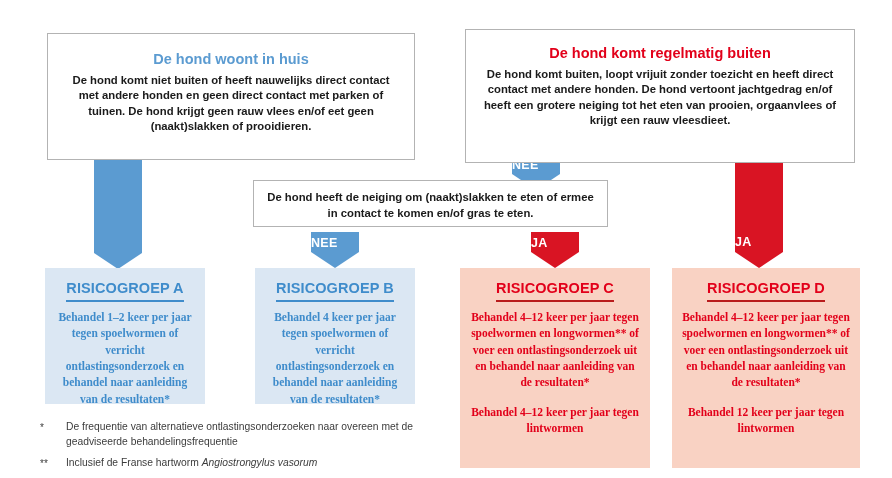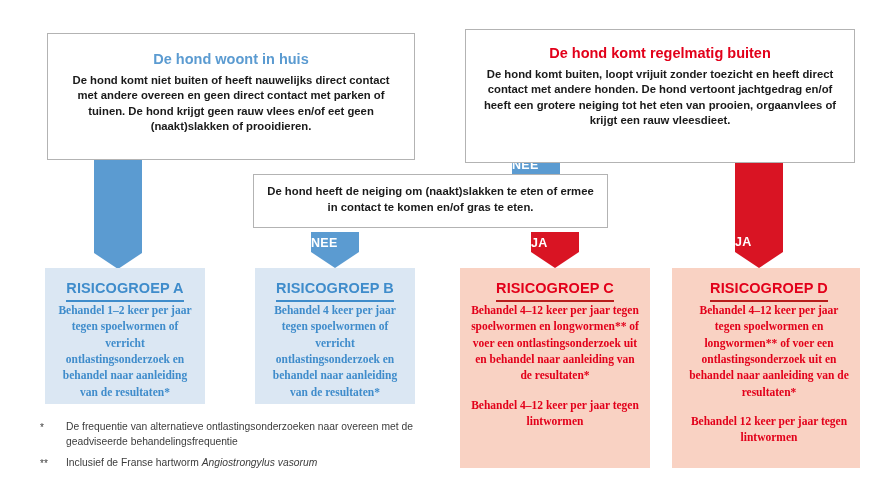--- a/index.html
+++ b/index.html
@@ -199,7 +199,7 @@
 
   <div class="qbox" id="box-home">
     <div class="qbox-title blue">De hond woont in huis</div>
-    <div class="qbox-body">De hond komt niet buiten of heeft nauwelijks direct contact met andere overeen en geen direct contact met parken of tuinen. De hond krijgt geen rauw vlees en/of eet geen (naakt)slakken of prooidieren.</div>
+    <div class="qbox-body">De hond komt niet buiten of heeft nauwelijks direct contact met andere honden en geen direct contact met parken of tuinen. De hond krijgt geen rauw vlees en/of eet geen (naakt)slakken of prooidieren.</div>
   </div>
 
   <div class="qbox" id="box-outside">

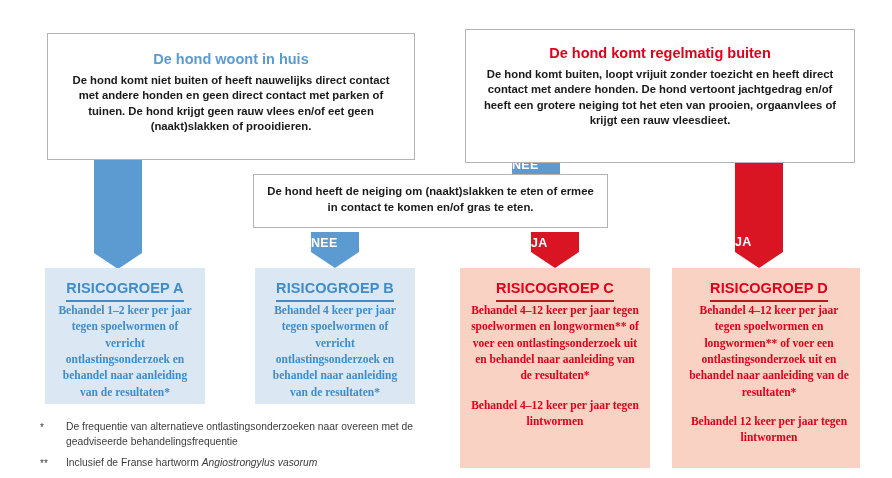--- a/index.html
+++ b/index.html
@@ -58,8 +58,8 @@
   }
   
   #box-slugs {
-    left: 253px; top: 174px;
-    width: 355px; height: 54px;
+    left: 253px; top: 180px;
+    width: 355px; height: 47px;
     padding: 9px 10px 0 10px;
   }
   #box-slugs .qbox-body { font-size: 11.3px; }

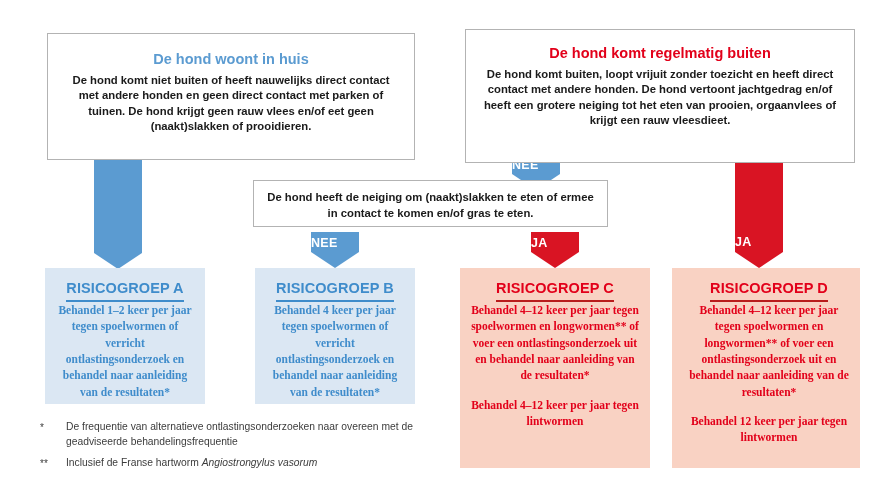--- a/index.html
+++ b/index.html
@@ -81,6 +81,7 @@
     letter-spacing: 0.1px;
     display: inline-block;
     padding-bottom: 4px;
+    margin-bottom: 7px;
   }
   .rbox.blue .rbox-head { color: #3f8ccb; border-bottom: 2px solid #3f8ccb; }
   .rbox.pink .rbox-head { color: #e2001a; border-bottom: 2px solid #b91c1c; }

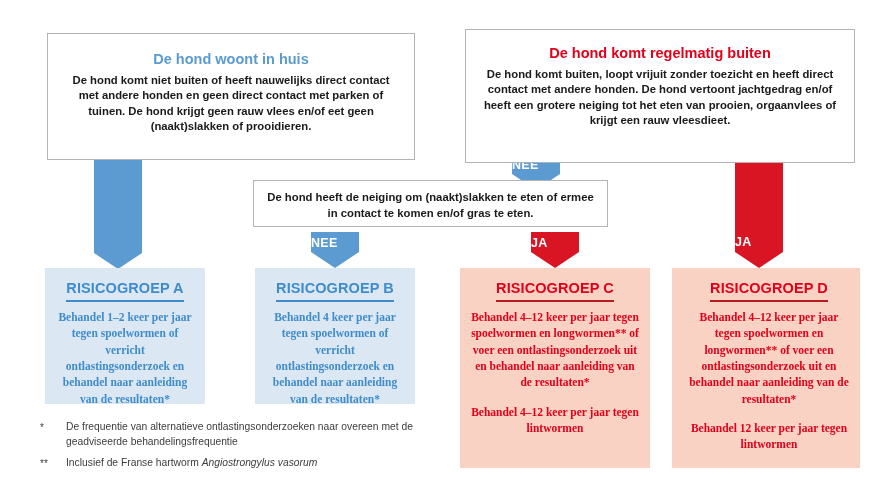--- a/index.html
+++ b/index.html
@@ -100,7 +100,7 @@
   #box-a { left: 45px;  top: 268px; width: 160px; height: 136px; }
   #box-b { left: 255px; top: 268px; width: 160px; height: 136px; }
   #box-c { left: 460px; top: 268px; width: 190px; height: 200px; }
-  #box-d { left: 672px; top: 268px; width: 188px; height: 200px; padding-left: 16px; }
+  #box-d { left: 672px; top: 268px; width: 188px; height: 200px; }
 
   
   .arrow {

